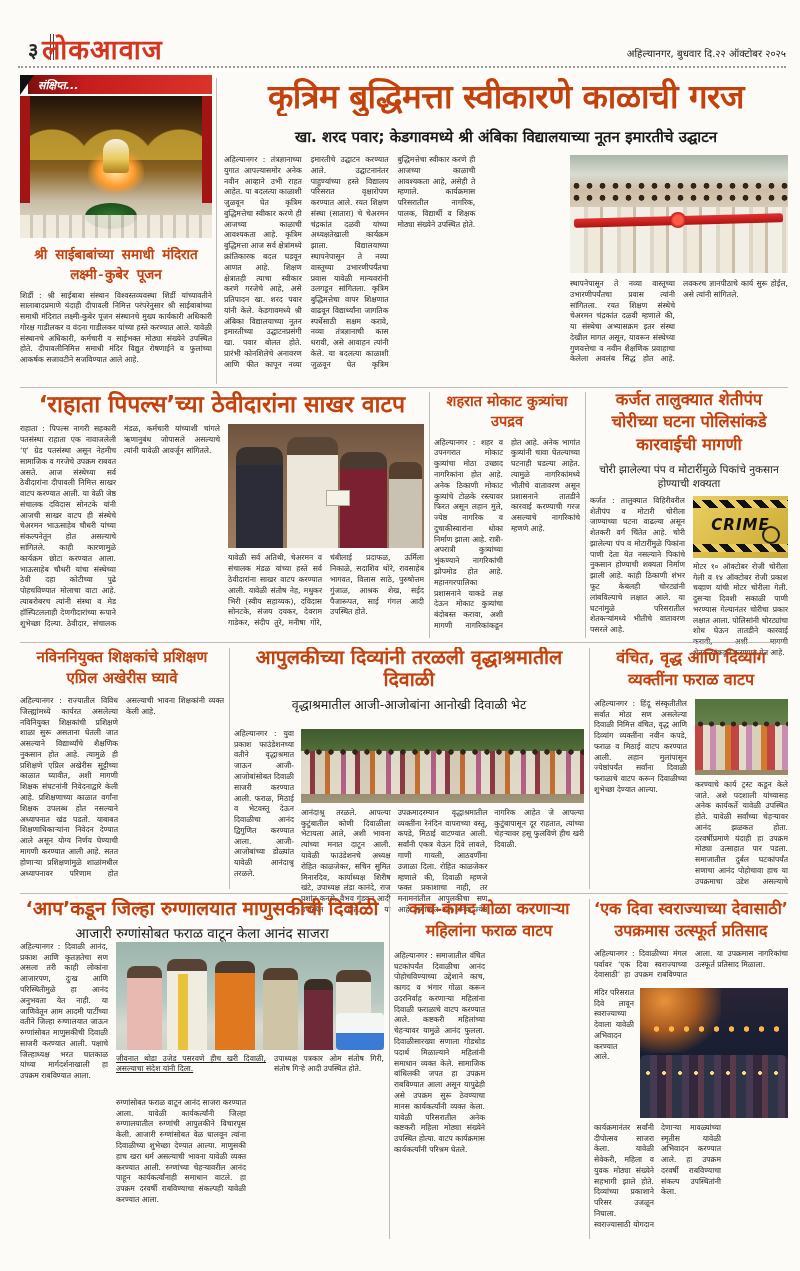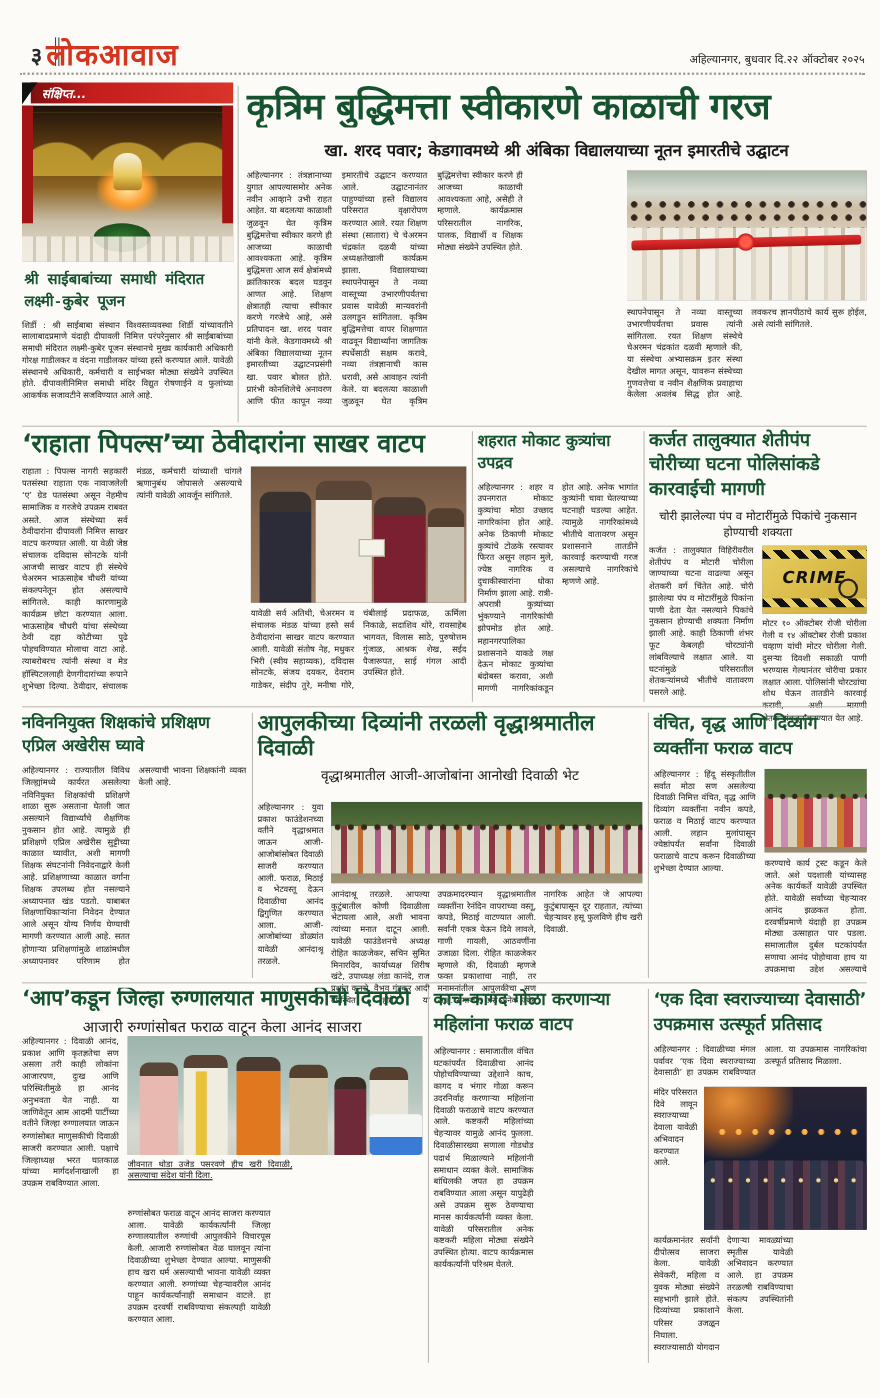--- a/index.html
+++ b/index.html
@@ -10,7 +10,7 @@
   .cols2{column-count:2;column-gap:8px;column-fill:auto;}
   .cols3{column-count:3;column-gap:7px;column-fill:auto;}
   .cols4{column-count:4;column-gap:9px;column-fill:auto;}
-  .hl{font-weight:bold;color:#14532d;line-height:1.15;overflow:hidden;}
+  .hl{font-weight:bold;text-align:center;color:#c2410c;line-height:1.15;overflow:hidden;}
   .subhl{font-weight:bold;text-align:center;color:#1a1a1a;overflow:hidden;}
   .vrule{position:absolute;width:1px;background:#bdbbb3;}
   .hrule{position:absolute;height:1px;background:#bdbbb3;}

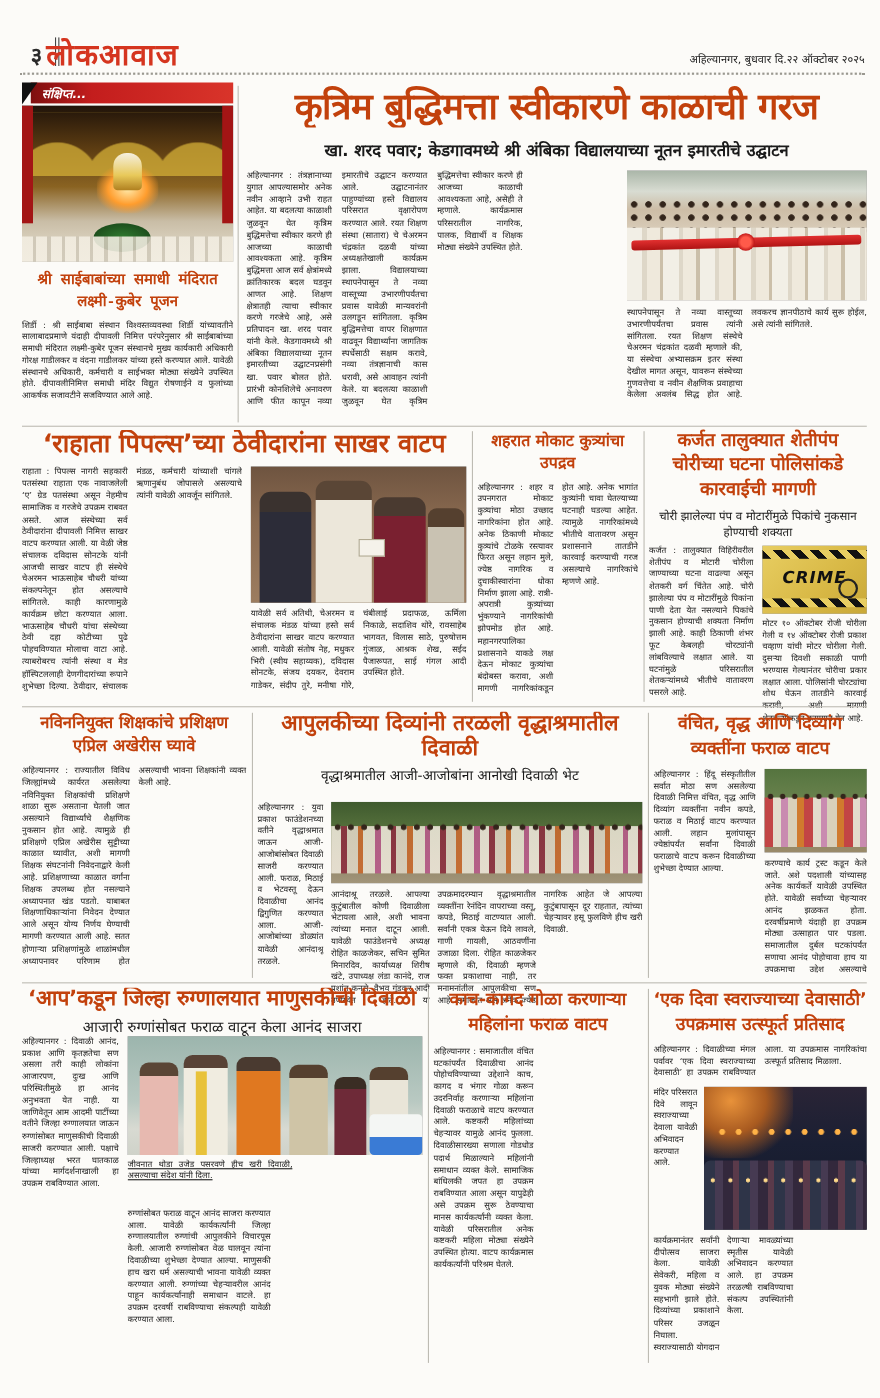--- a/index.html
+++ b/index.html
@@ -185,6 +185,7 @@
         </div>
         <div style="display:flex;gap:8px;margin-top:4px;">
           <div class="caption" style="width:150px;height:40px;text-decoration:underline;">जीवनात थोडा उजेड पसरवणे हीच खरी दिवाळी, असल्याचा संदेश यांनी दिला.</div>
+          <div class="caption" style="width:110px;height:40px;">उपाध्यक्ष पत्रकार ओम संतोष गिरी, संतोष गिऱ्हे आदी उपस्थित होते.</div>
         </div>
         <div class="bodytext cols2" style="width:268px;height:132px;margin-top:4px;">रुग्णांसोबत फराळ वाटून आनंद साजरा करण्यात आला. यावेळी कार्यकर्त्यांनी जिल्हा रुग्णालयातील रुग्णांची आपुलकीने विचारपूस केली. आजारी रुग्णांसोबत वेळ घालवून त्यांना दिवाळीच्या शुभेच्छा देण्यात आल्या. माणुसकी हाच खरा धर्म असल्याची भावना यावेळी व्यक्त करण्यात आली. रुग्णांच्या चेहऱ्यावरील आनंद पाहून कार्यकर्त्यांनाही समाधान वाटले. हा उपक्रम दरवर्षी राबविण्याचा संकल्पही यावेळी करण्यात आला.</div>
       </div>

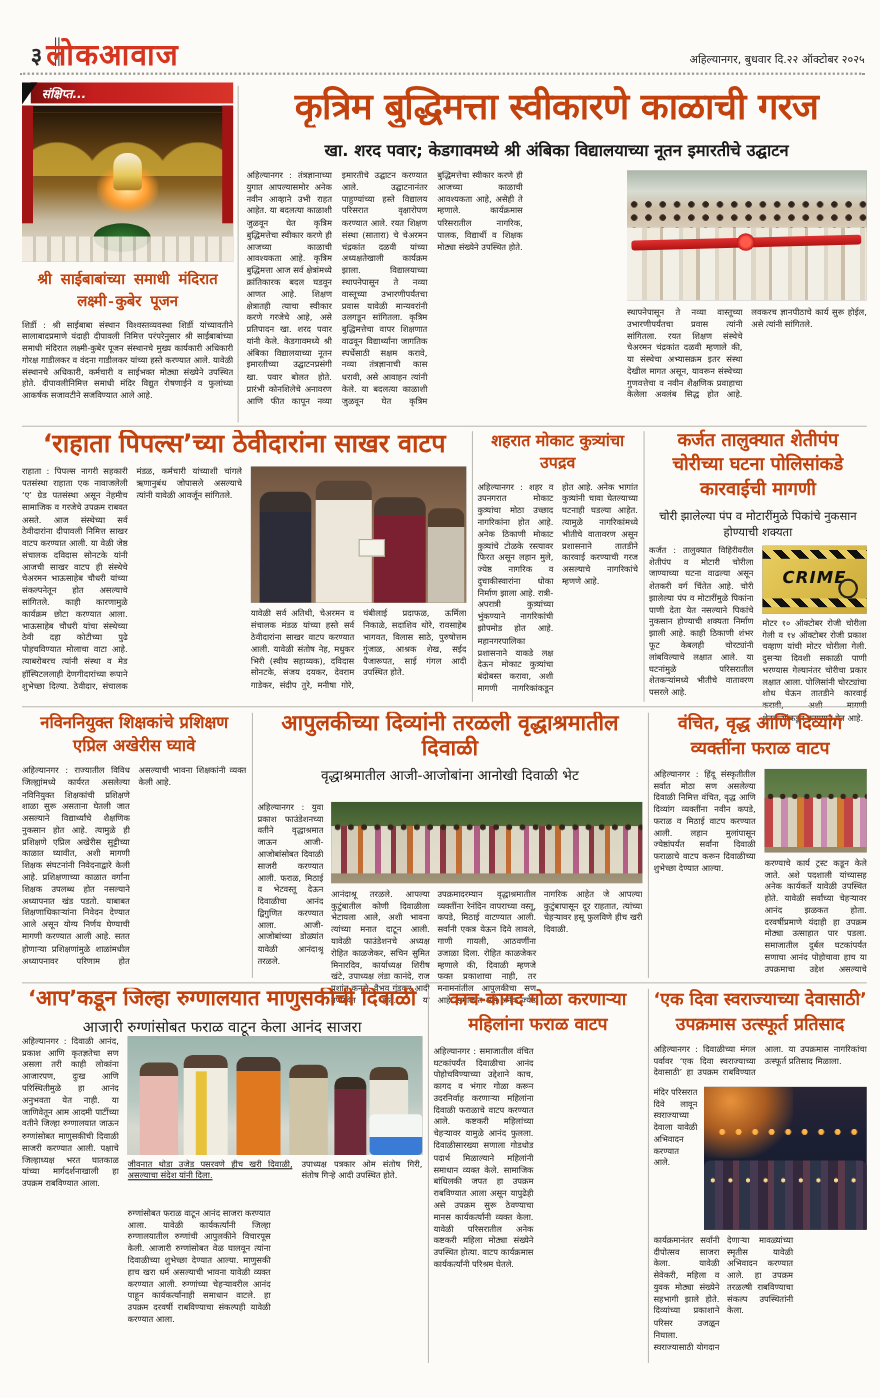--- a/index.html
+++ b/index.html
@@ -214,7 +214,7 @@
         <div class="layer" style="left:0;bottom:30%;width:100%;height:8%;background-image:radial-gradient(circle at 50% 50%,#ffd98a 1.6px,rgba(0,0,0,0) 2.2px);background-size:16px 10px;"></div>
       </div>
     </div>
-    <div class="bodytext cols3" style="height:116px;margin-top:5px;">कार्यक्रमानंतर सर्वांनी दीपोत्सव साजरा केला. यावेळी सेवेकरी, महिला व युवक मोठ्या संख्येने सहभागी झाले होते. दिव्यांच्या प्रकाशाने परिसर उजळून निघाला. स्वराज्यासाठी योगदान देणाऱ्या मावळ्यांच्या स्मृतीस यावेळी अभिवादन करण्यात आले. हा उपक्रम तरळल्षी राबविण्याचा संकल्प उपस्थितांनी केला.</div>
+    <div class="bodytext cols3" style="height:116px;margin-top:5px;">कार्यक्रमानंतर सर्वांनी दीपोत्सव साजरा केला. यावेळी सेवेकरी, महिला व युवक मोठ्या संख्येने सहभागी झाले होते. दिव्यांच्या प्रकाशाने परिसर उजळून निघाला. स्वराज्यासाठी योगदान देणाऱ्या मावळ्यांच्या स्मृतीस यावेळी अभिवादन करण्यात आले. हा उपक्रम दरवर्षी राबविण्याचा संकल्प उपस्थितांनी केला.</div>
   </div>
 
 </div>

